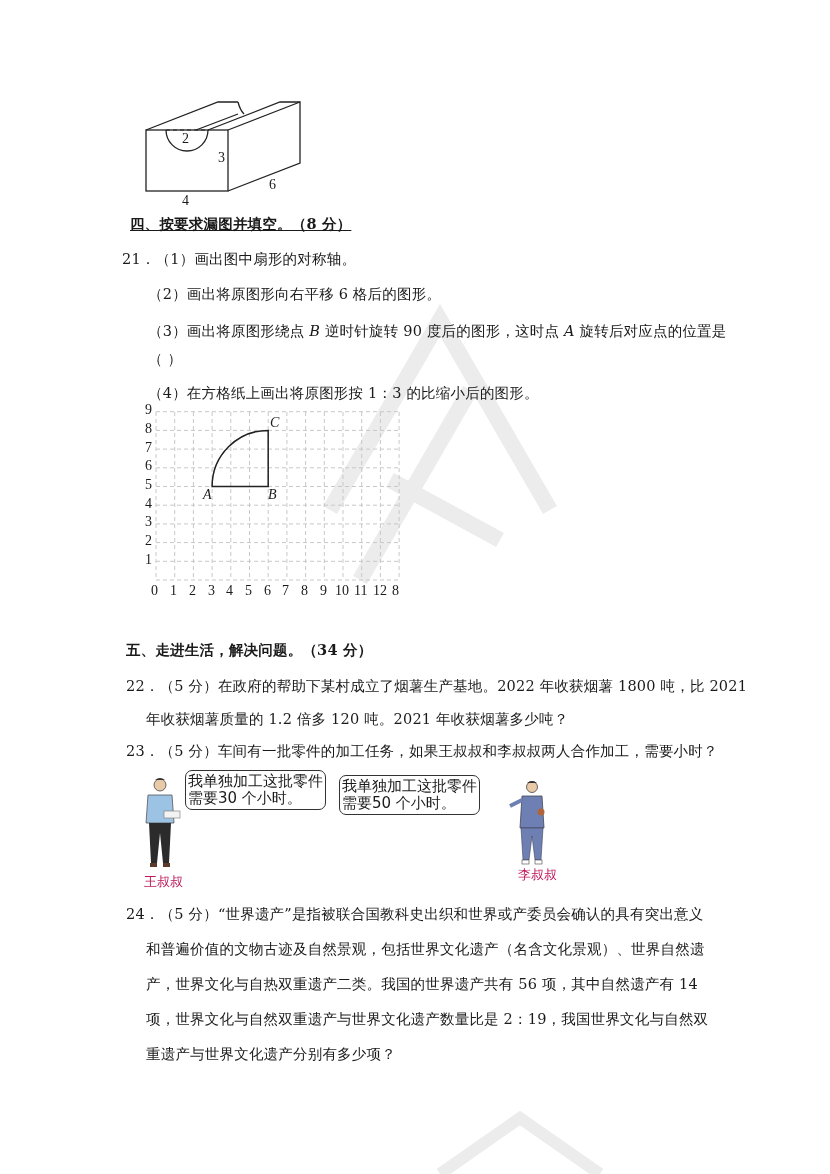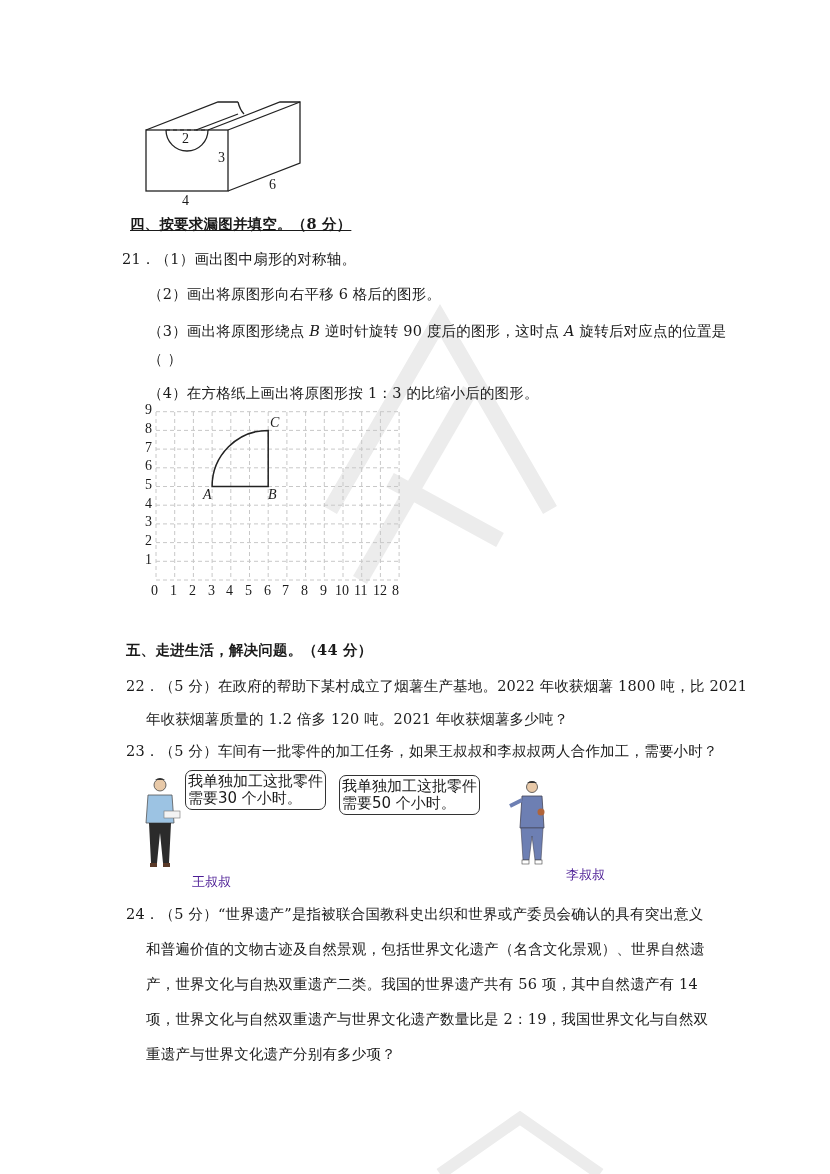--- a/index.html
+++ b/index.html
@@ -134,7 +134,7 @@
 <div class="axis-num" style="left:268px;top:487px;"><i class="v">B</i></div>
 <div class="axis-num" style="left:270px;top:415px;"><i class="v">C</i></div>
 
-<div class="line bold" style="left:126px;top:641px;">五、走进生活，解决问题。（44 分）</div>
+<div class="line bold" style="left:126px;top:641px;">五、走进生活，解决问题。（34 分）</div>
 
 <div class="line" style="left:126px;top:677px;">22．（5 分）在政府的帮助下某村成立了烟薯生产基地。2022 年收获烟薯 1800 吨，比 2021</div>
 <div class="line" style="left:146px;top:710px;">年收获烟薯质量的 1.2 倍多 120 吨。2021 年收获烟薯多少吨？</div>

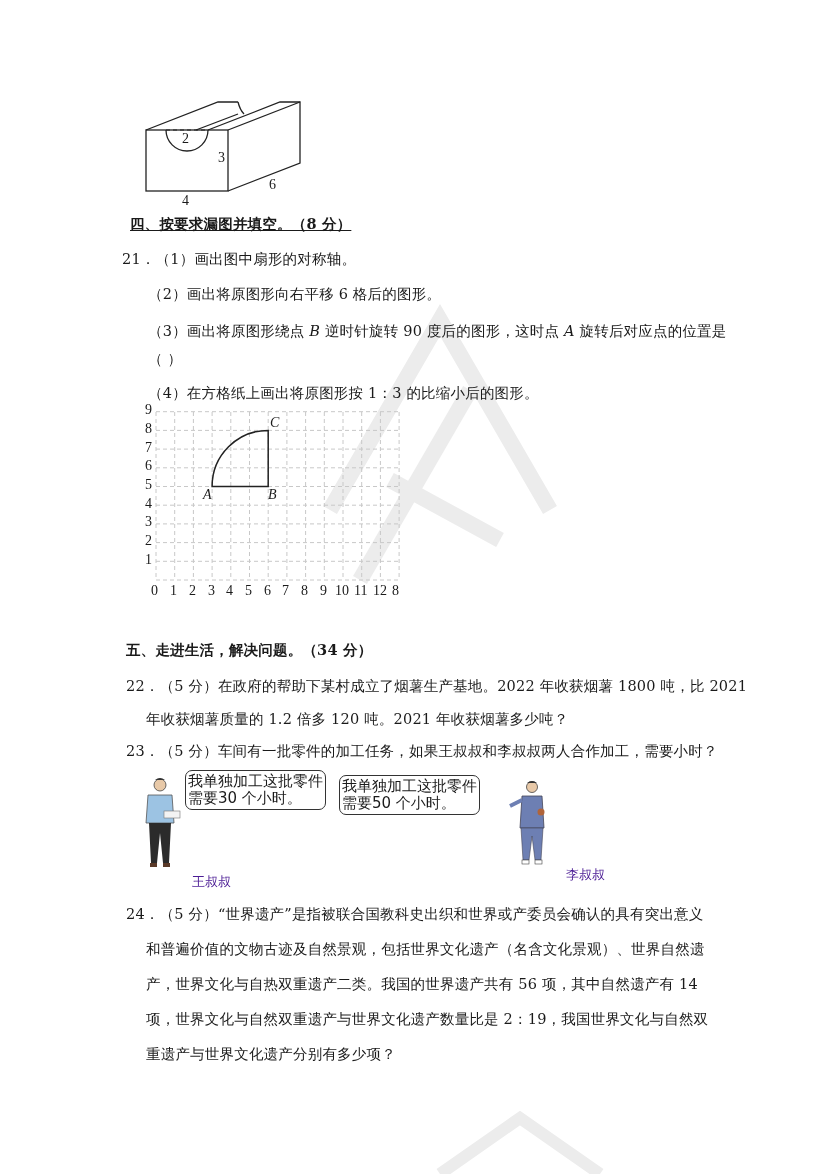--- a/index.html
+++ b/index.html
@@ -12,7 +12,7 @@
   .bubble { position: absolute; border: 1.3px solid #333; border-radius: 7px; background: #fff;
             font-family: "DejaVu Sans", "Liberation Sans", sans-serif; font-size: 15px; line-height: 17px;
             padding: 2px 2px; white-space: nowrap; }
-  .figlabel { position: absolute; font-family: "DejaVu Sans", "Liberation Sans", sans-serif; font-size: 13px; color: #4c1d95; margin-left: 48px; }
+  .figlabel { position: absolute; font-family: "DejaVu Sans", "Liberation Sans", sans-serif; font-size: 13px; color: #be185d; }
   .axis-num { position: absolute; font-size: 14px; font-family: "Liberation Serif", serif; }
   i.v { font-style: italic; }
 </style>

